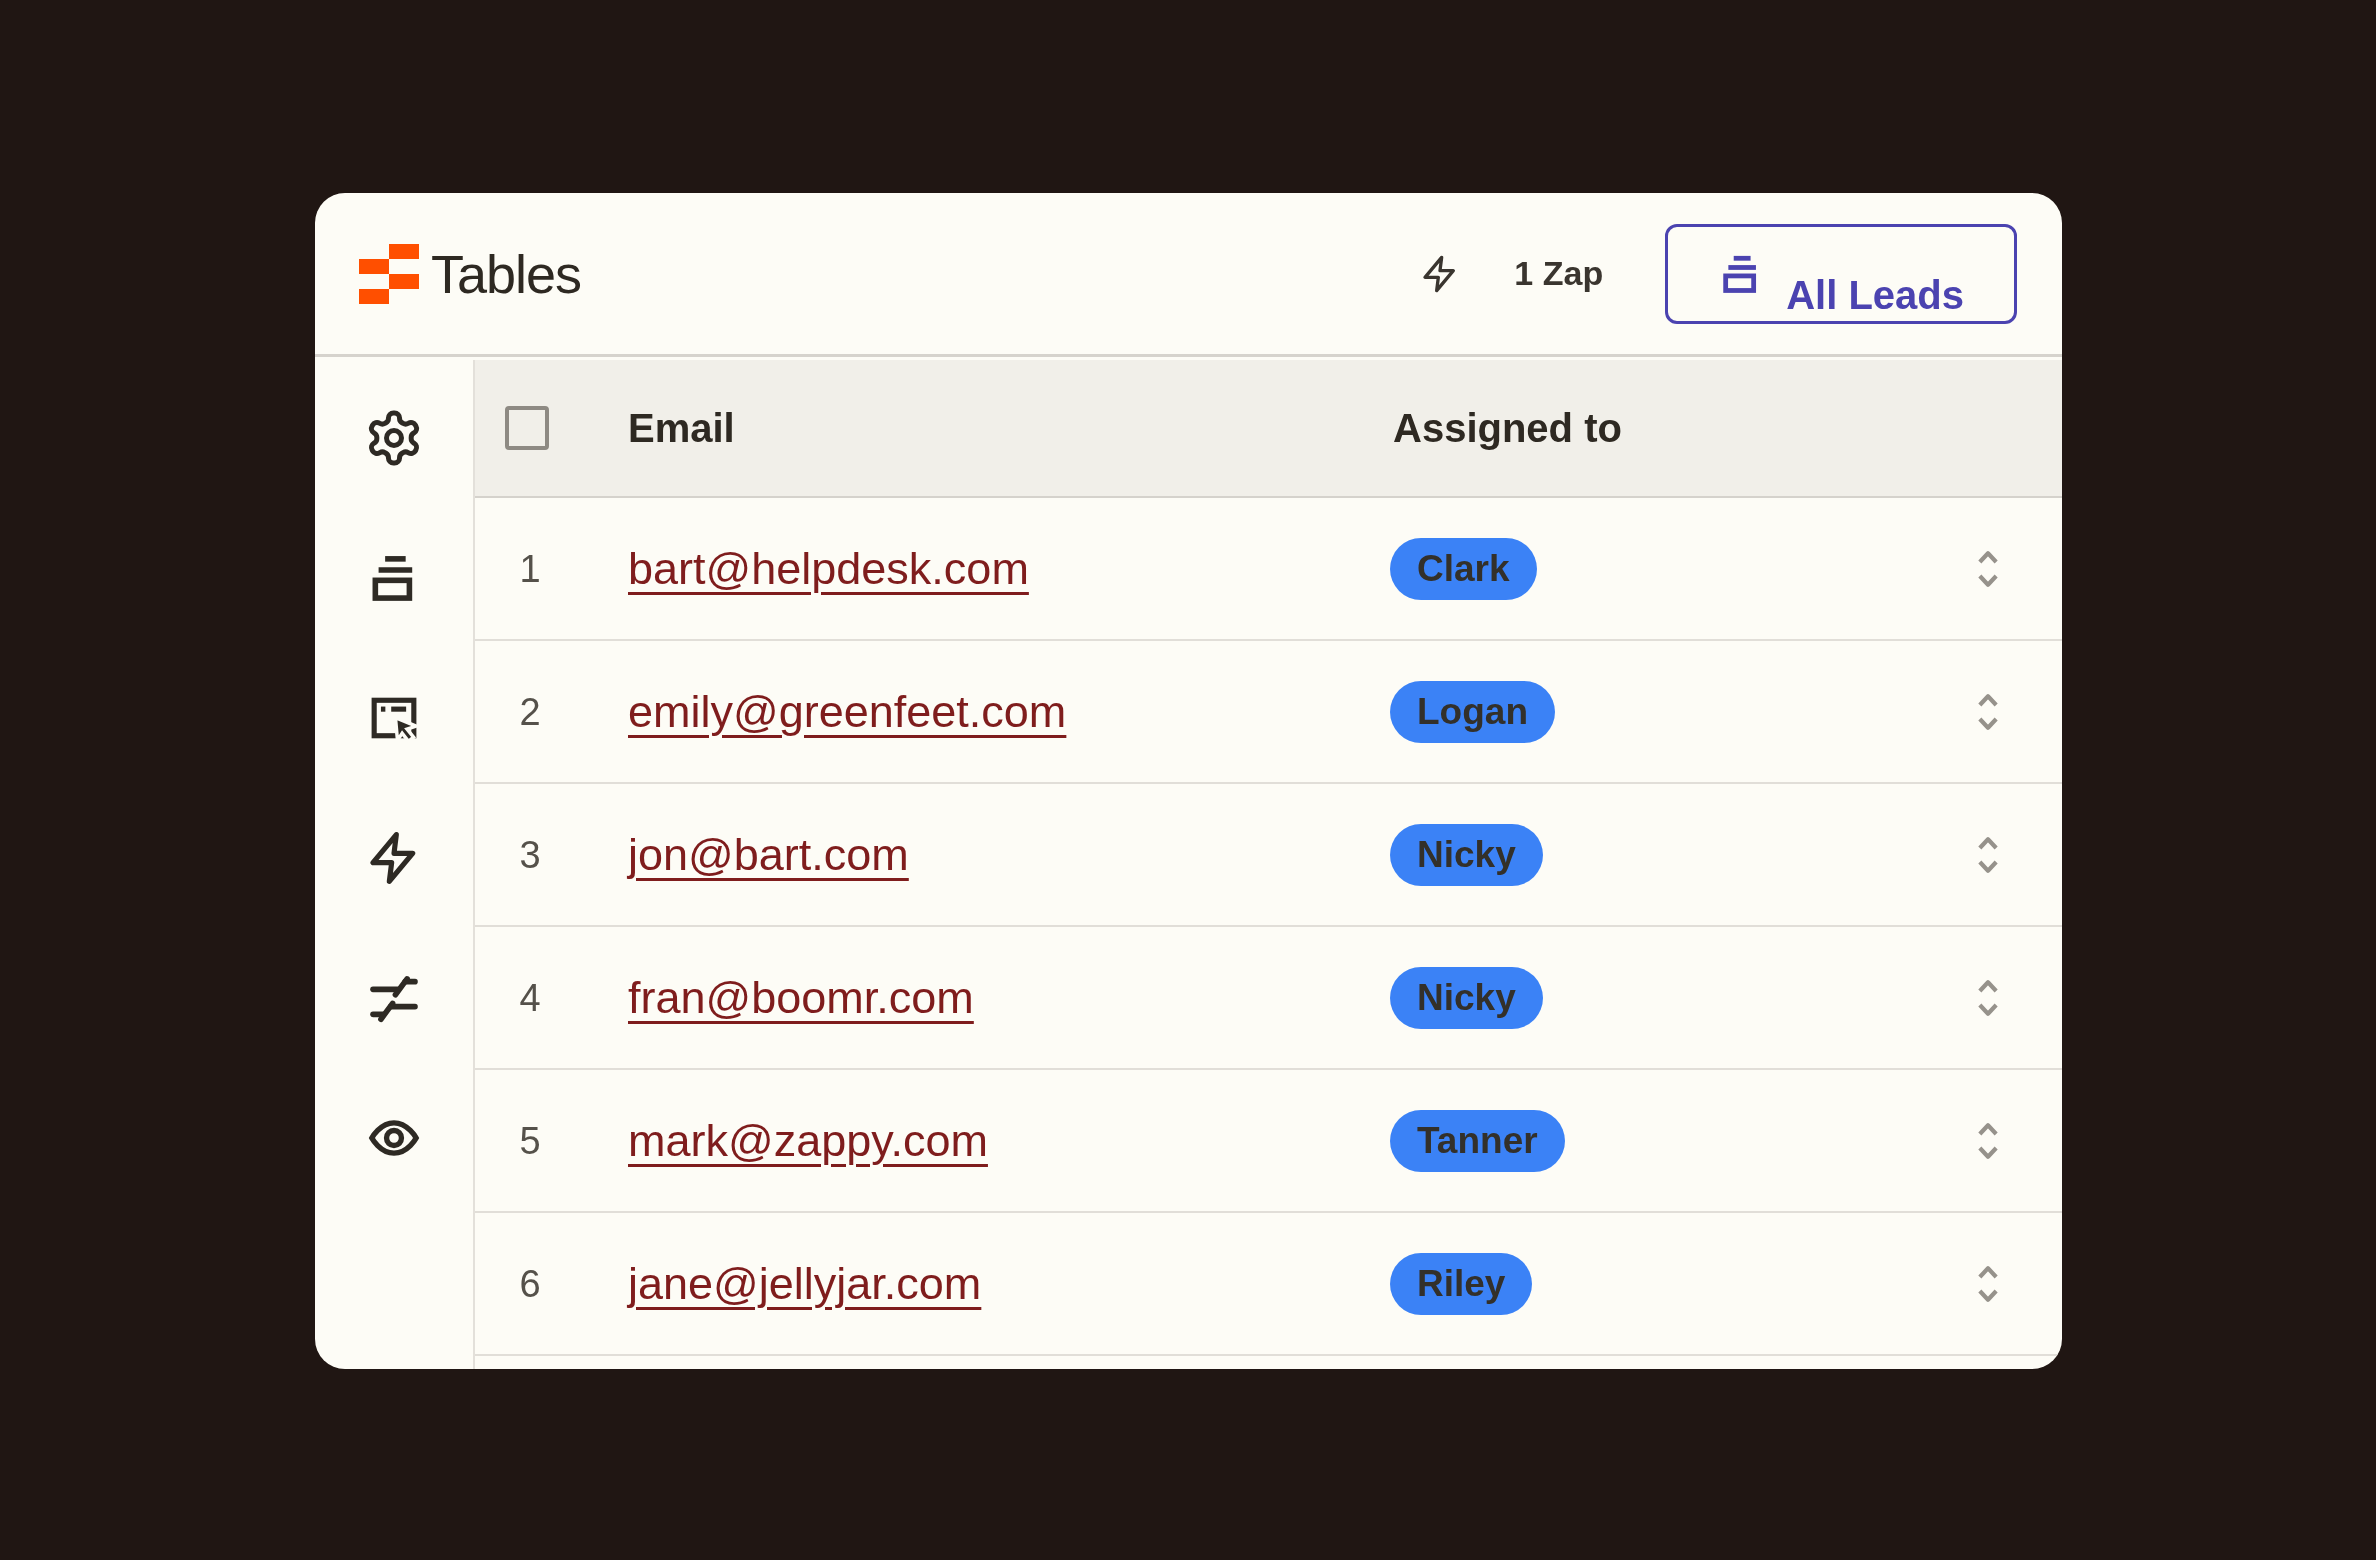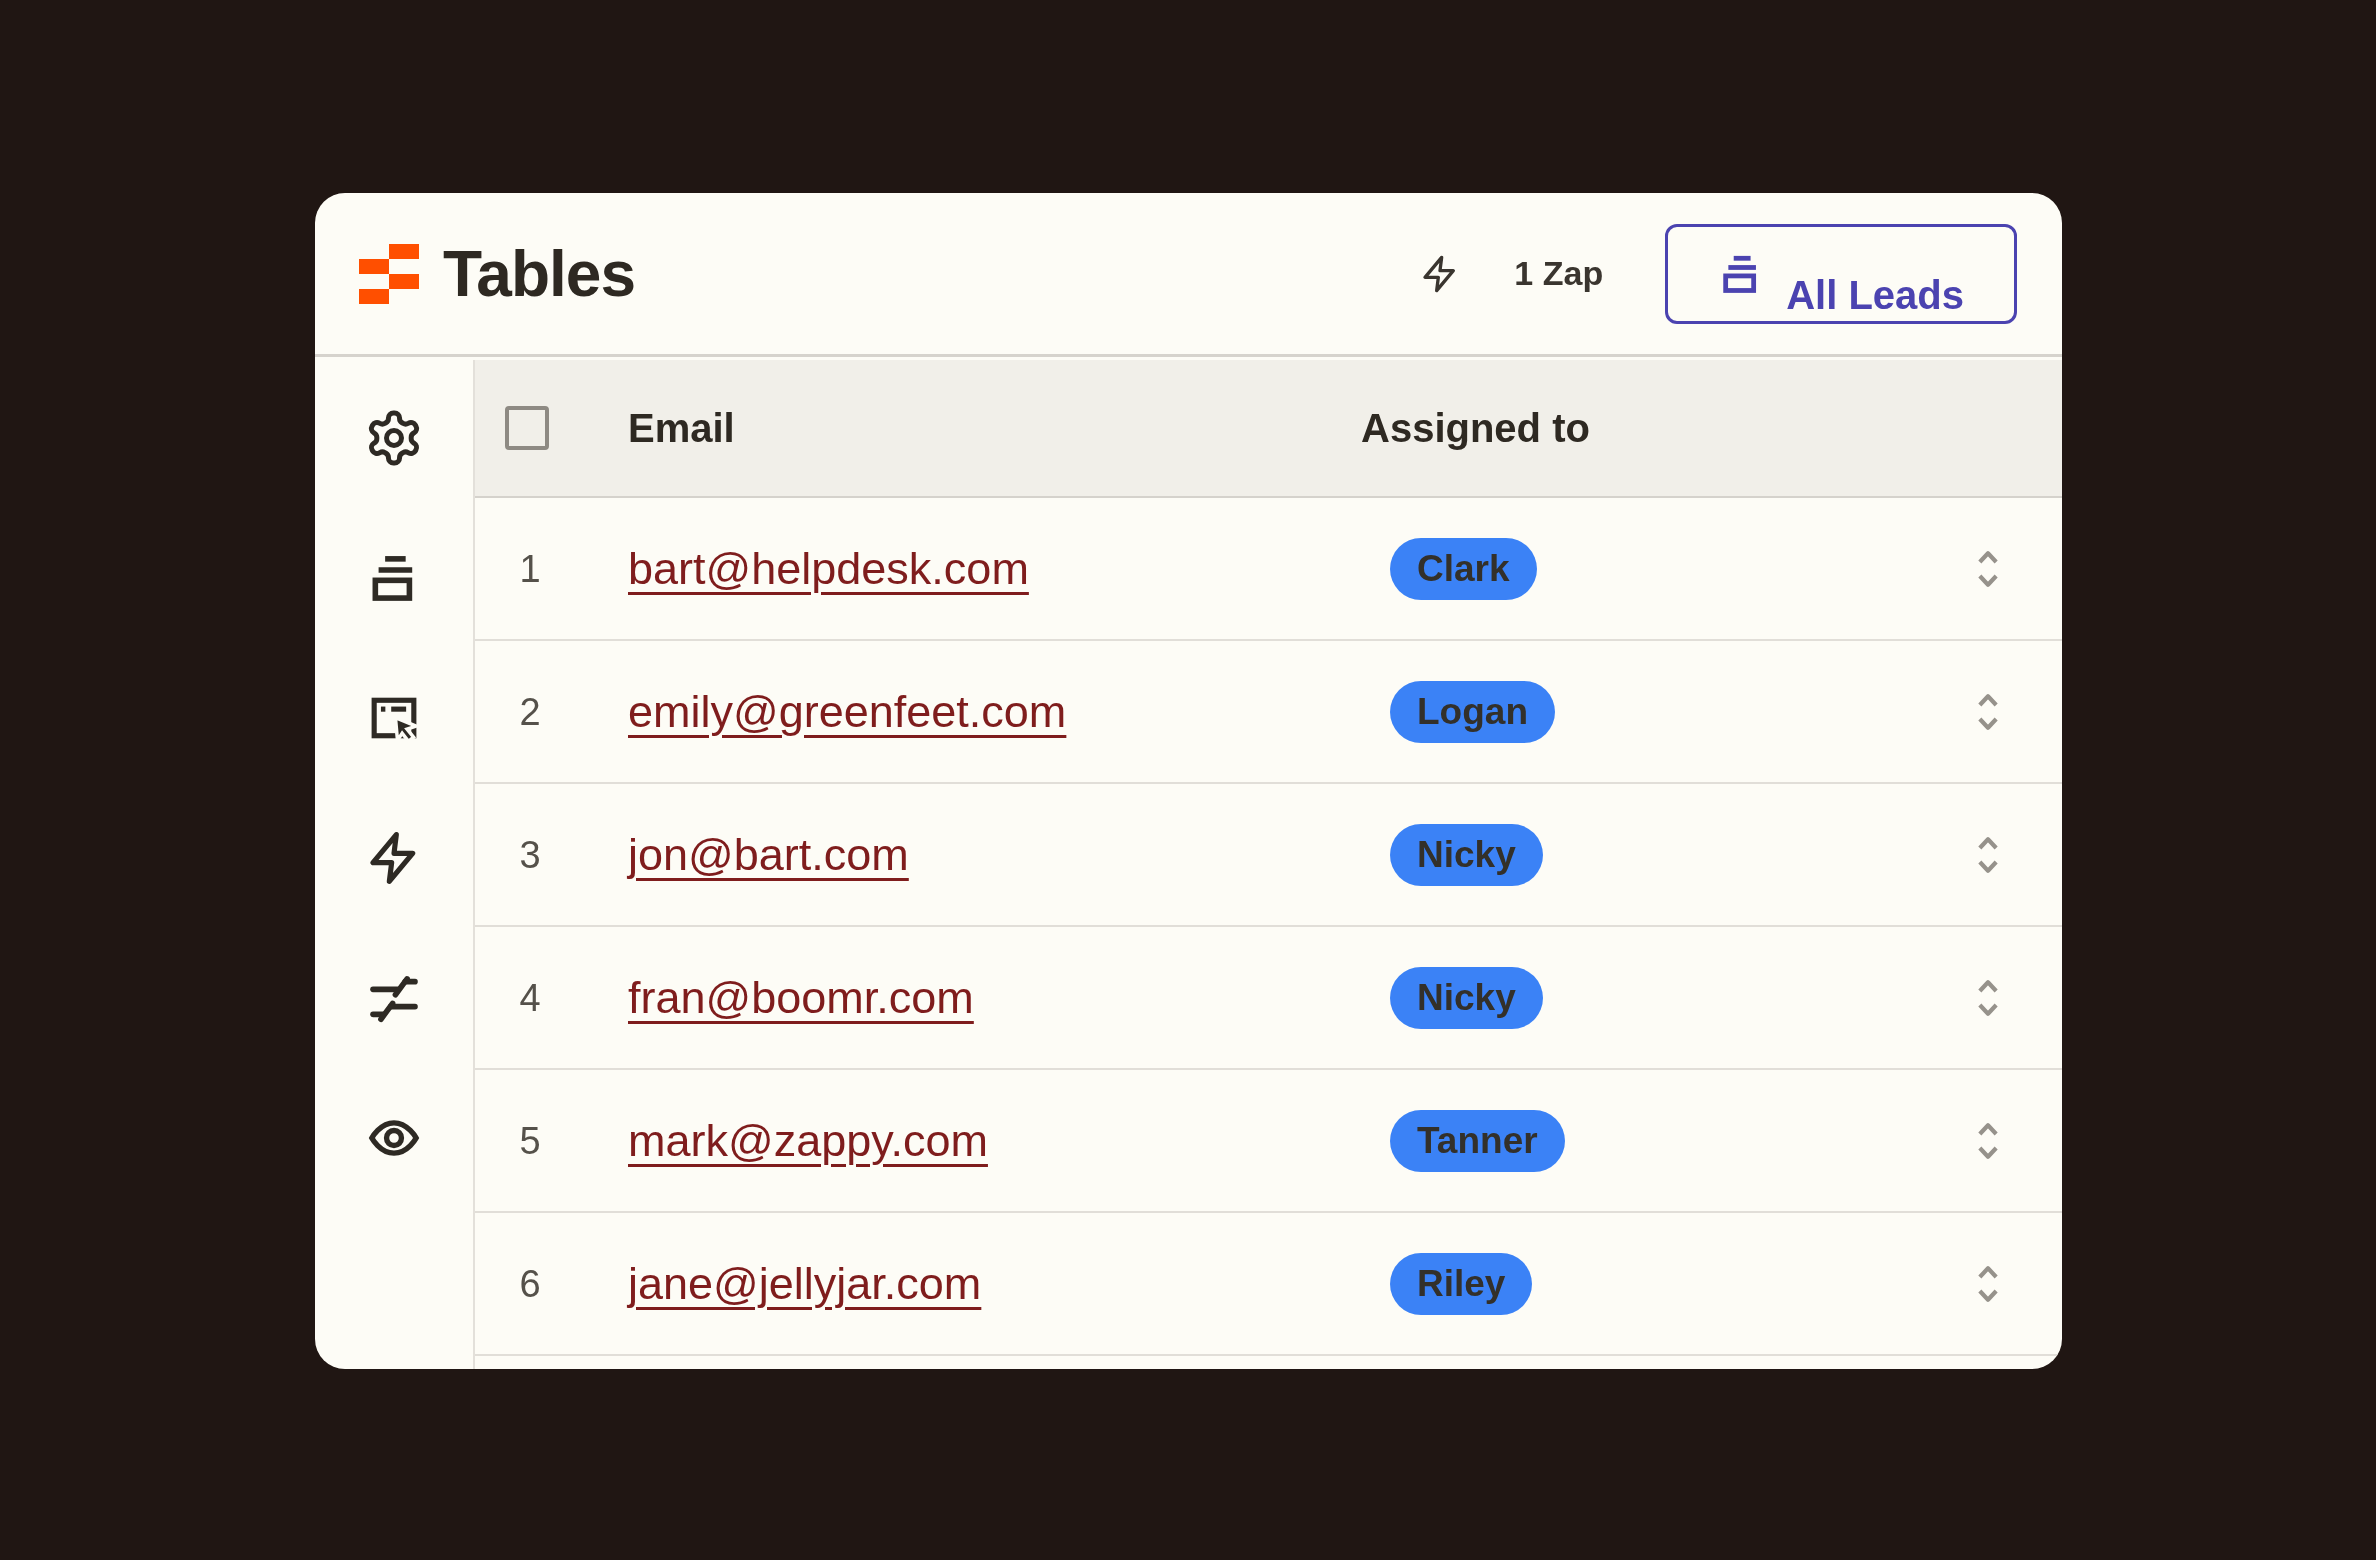--- a/index.html
+++ b/index.html
@@ -18,7 +18,7 @@
   .logo .b2{left:0;top:15px;}
   .logo .b3{left:30px;top:30px;}
   .logo .b4{left:0;top:45px;}
-  .apptitle{margin-left:24px;font-size:64px;font-weight:700;color:#2E2922;letter-spacing:-1px;}
+  .apptitle{margin-left:12px;font-size:54px;font-weight:400;color:#2E2922;letter-spacing:-1px;}
   .spacer{flex:1;}
   .zapcount{display:flex;align-items:center;gap:14px;margin-right:62px;color:#3A352F;}
   .zapcount .lbl{font-size:34px;font-weight:700;margin-left:40px;}

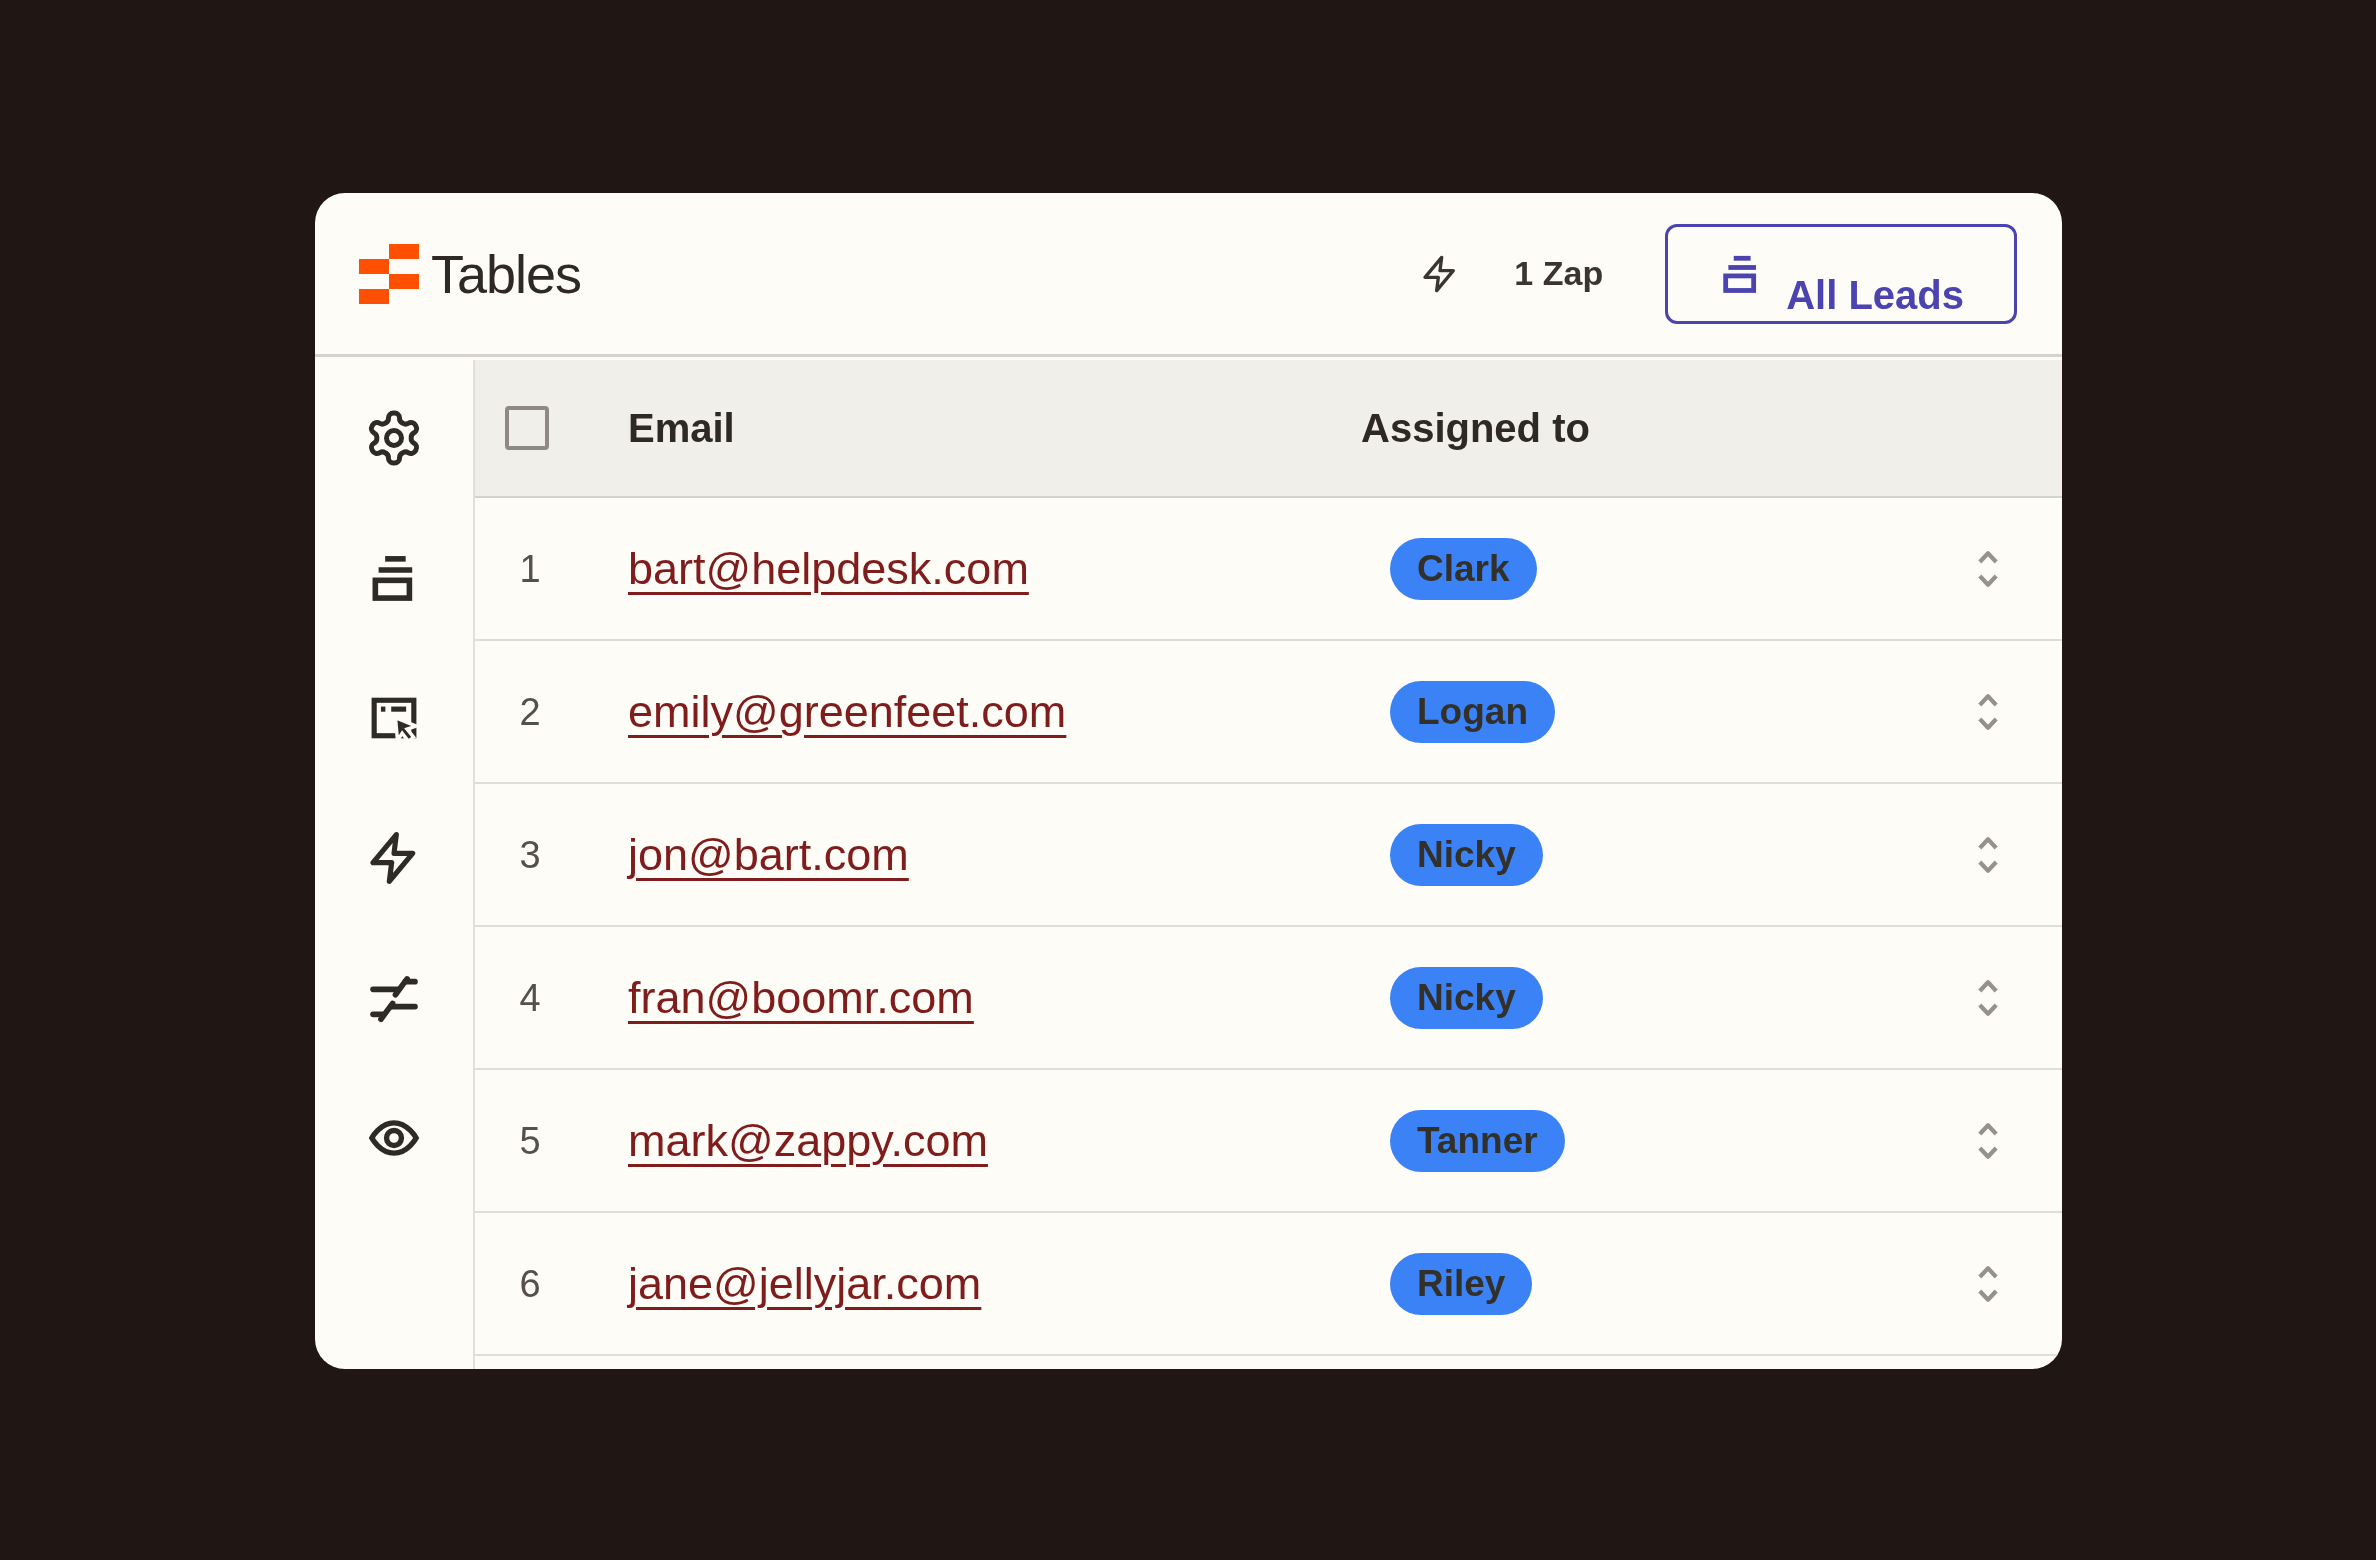--- a/index.html
+++ b/index.html
@@ -40,7 +40,7 @@
   .colhead{position:absolute;top:50%;transform:translateY(-50%);
            font-size:40px;font-weight:700;color:#2E2922;}
   .col-email{left:153px;}
-  .col-assigned{left:886px;}
+  .col-assigned{left:918px;}
 
   .trow{position:relative;height:141px;border-bottom:2px solid #E1DED8;}
   .rownum{position:absolute;left:0;top:50%;transform:translateY(-50%);width:110px;

